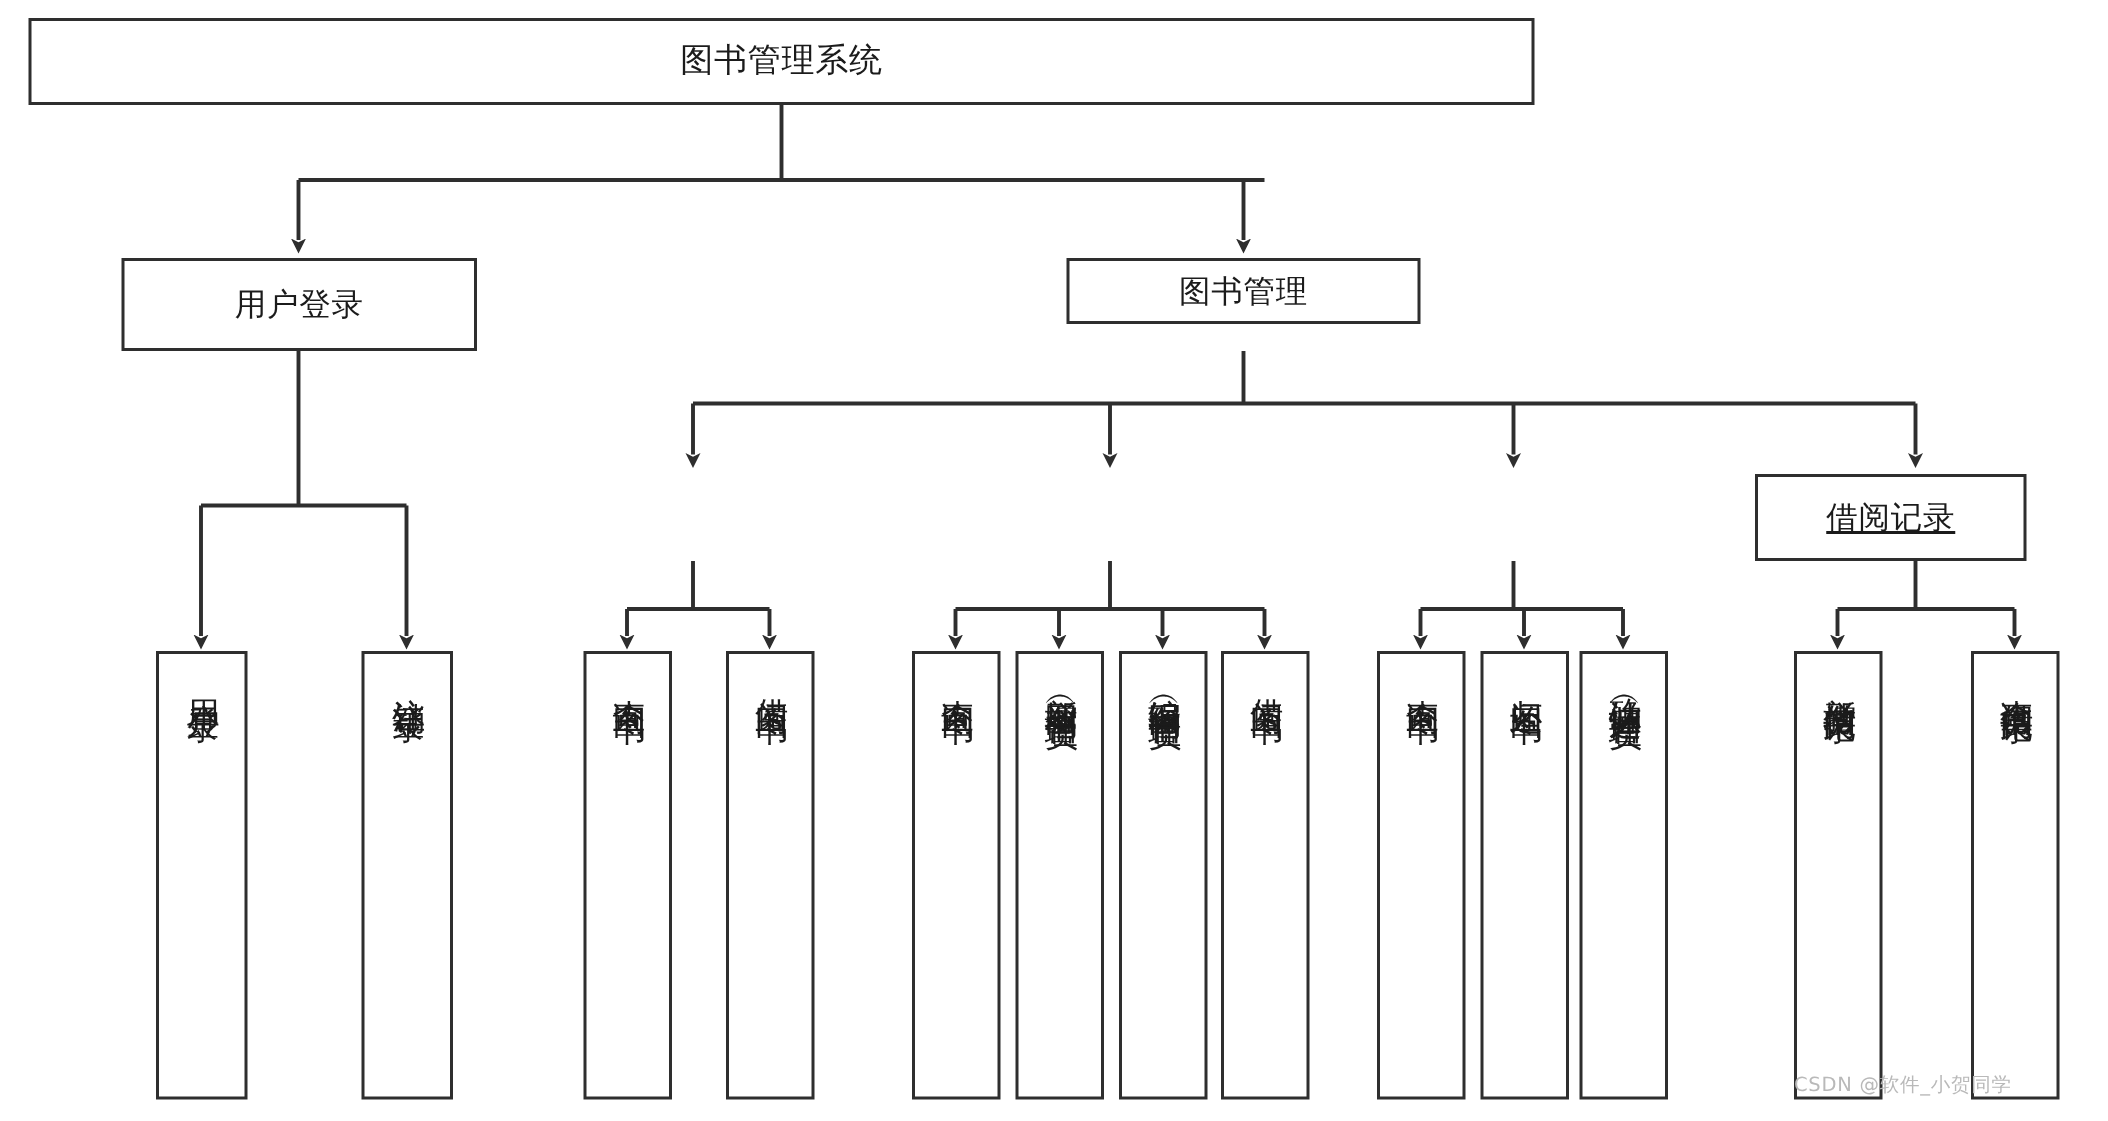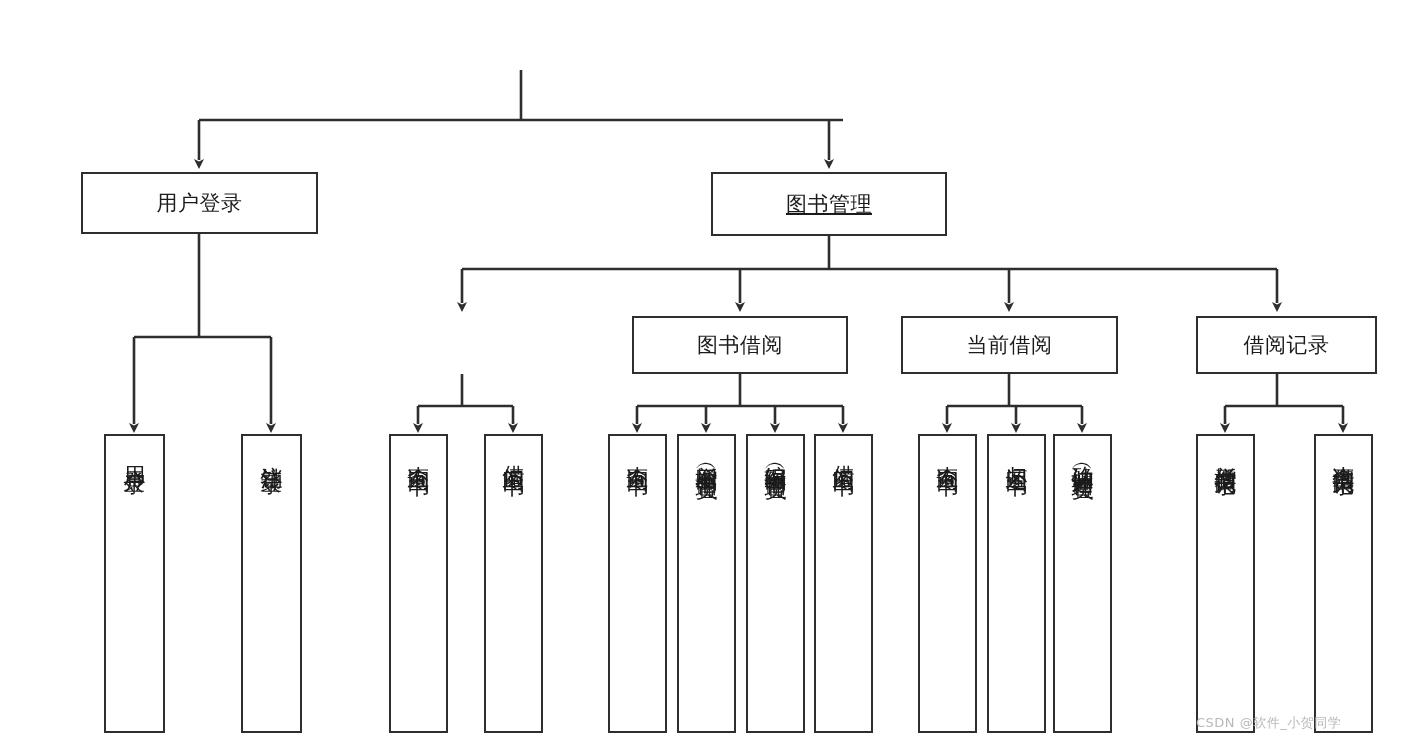--- a/index.html
+++ b/index.html
@@ -124,6 +124,9 @@
     </g>
   </svg>
 
+  <div class="node horiz root" style="left:19px; top:12px; width:1004px; height:58px;">
+    <span class="lbl">图书管理系统</span>
+  </div>
 
   <div class="node horiz" style="left:81px; top:172px; width:237px; height:62px;">
     <span class="lbl">用户登录</span>

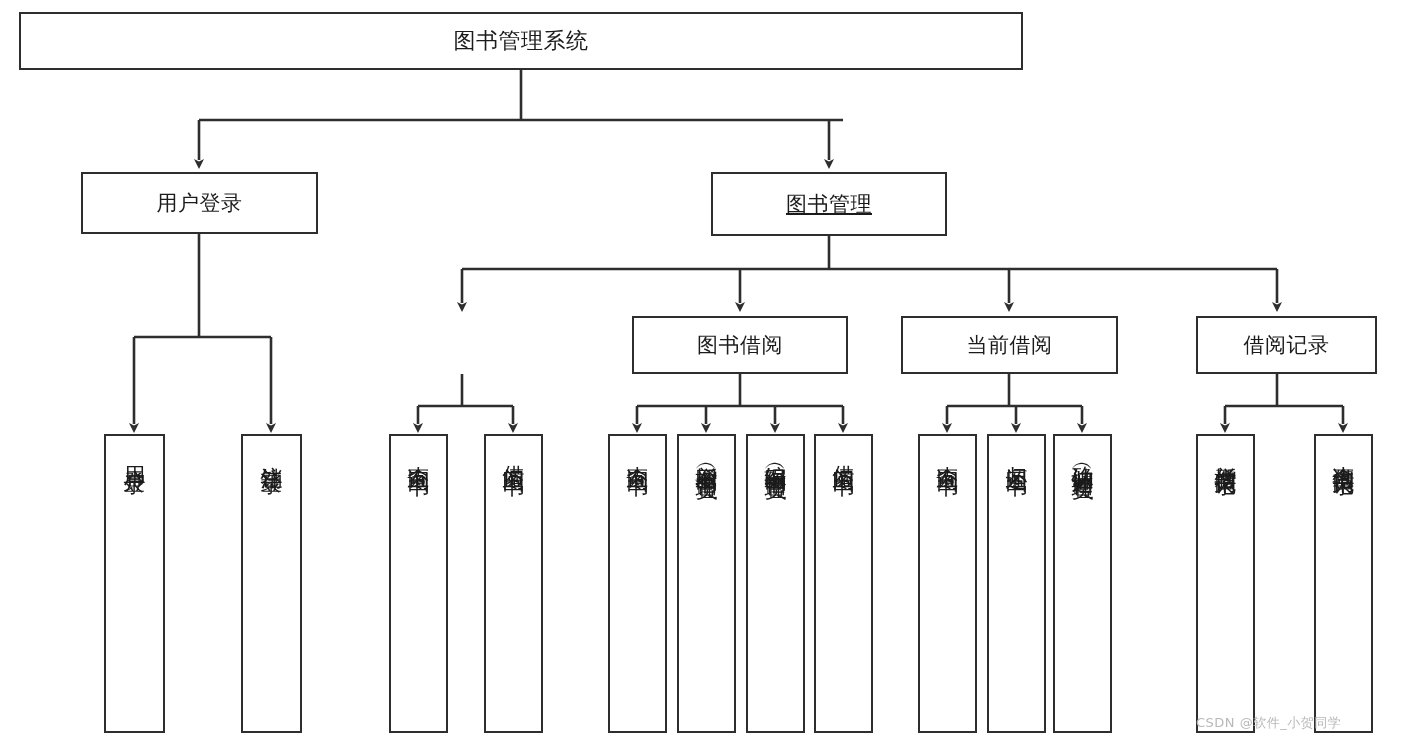--- a/index.html
+++ b/index.html
@@ -131,7 +131,7 @@
   <div class="node horiz" style="left:81px; top:172px; width:237px; height:62px;">
     <span class="lbl">用户登录</span>
   </div>
-  <div class="node horiz" style="left:711px; top:172px; width:236px; height:64px;text-decoration:underline;">
+  <div class="node horiz" style="left:711px; top:172px; width:236px; height:44px;">
     <span class="lbl">图书管理</span>
   </div>
 

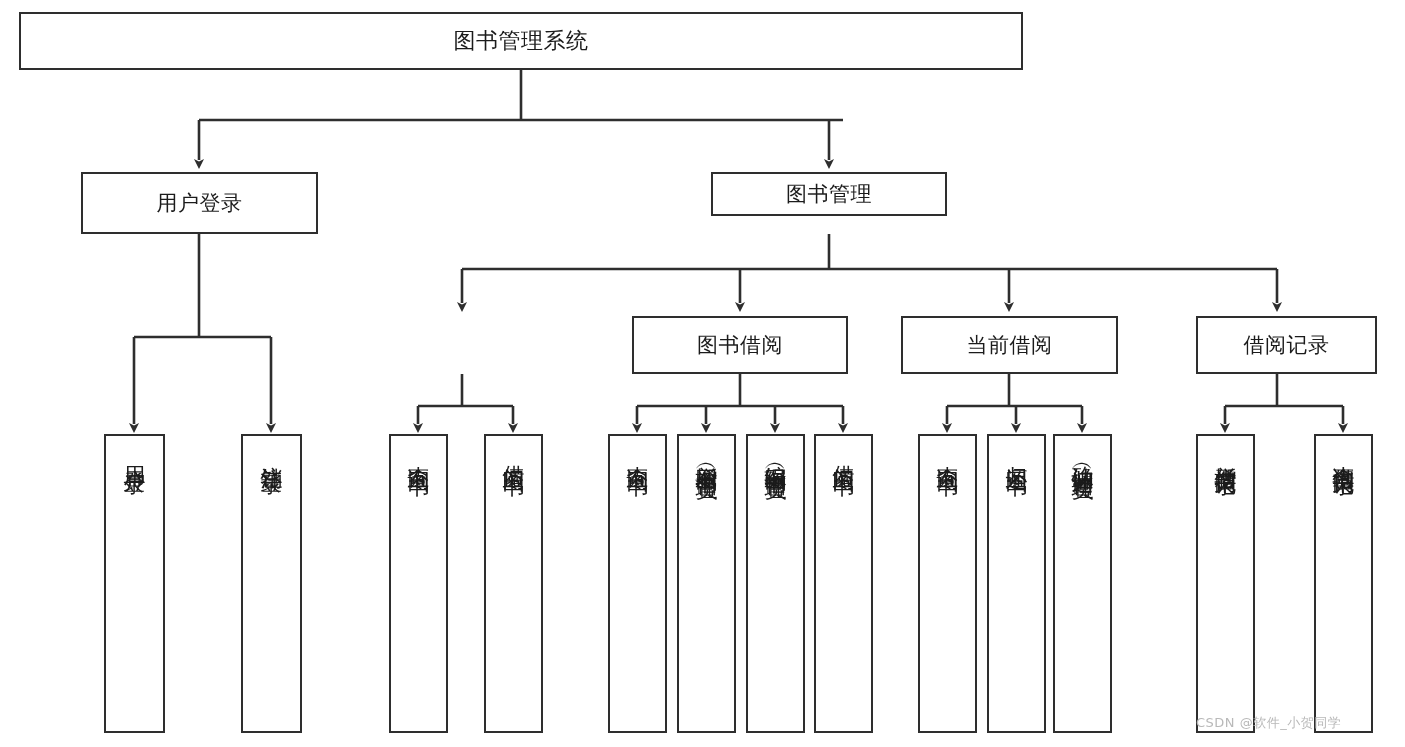--- a/index.html
+++ b/index.html
@@ -135,9 +135,6 @@
     <span class="lbl">图书管理</span>
   </div>
 
-  <div class="node horiz" style="left:632px; top:316px; width:216px; height:58px;">
-    <span class="lbl">图书借阅</span>
-  </div>
   <div class="node horiz" style="left:901px; top:316px; width:217px; height:58px;">
     <span class="lbl">当前借阅</span>
   </div>

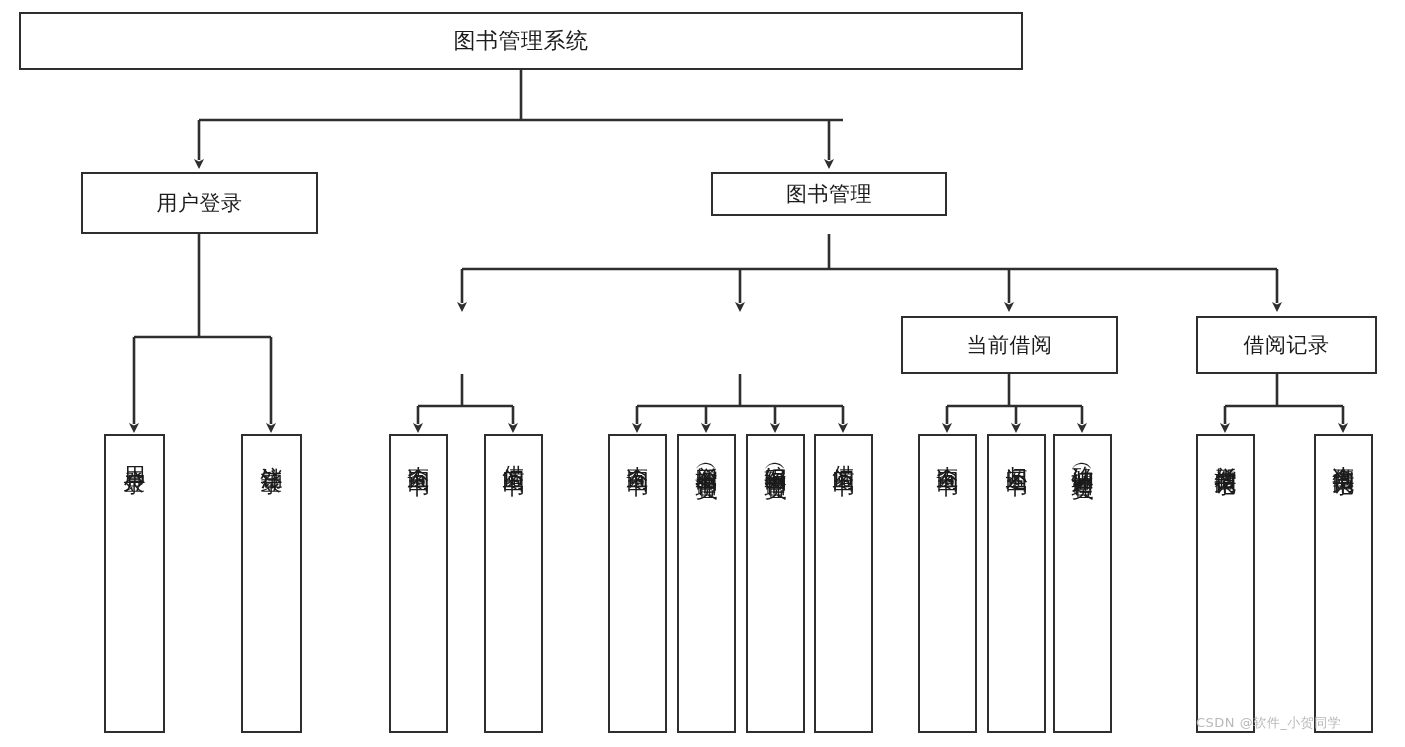--- a/index.html
+++ b/index.html
@@ -135,9 +135,6 @@
     <span class="lbl">图书管理</span>
   </div>
 
-  <div class="node horiz" style="left:901px; top:316px; width:217px; height:58px;">
-    <span class="lbl">当前借阅</span>
-  </div>
   <div class="node horiz" style="left:1196px; top:316px; width:181px; height:58px;">
     <span class="lbl">借阅记录</span>
   </div>

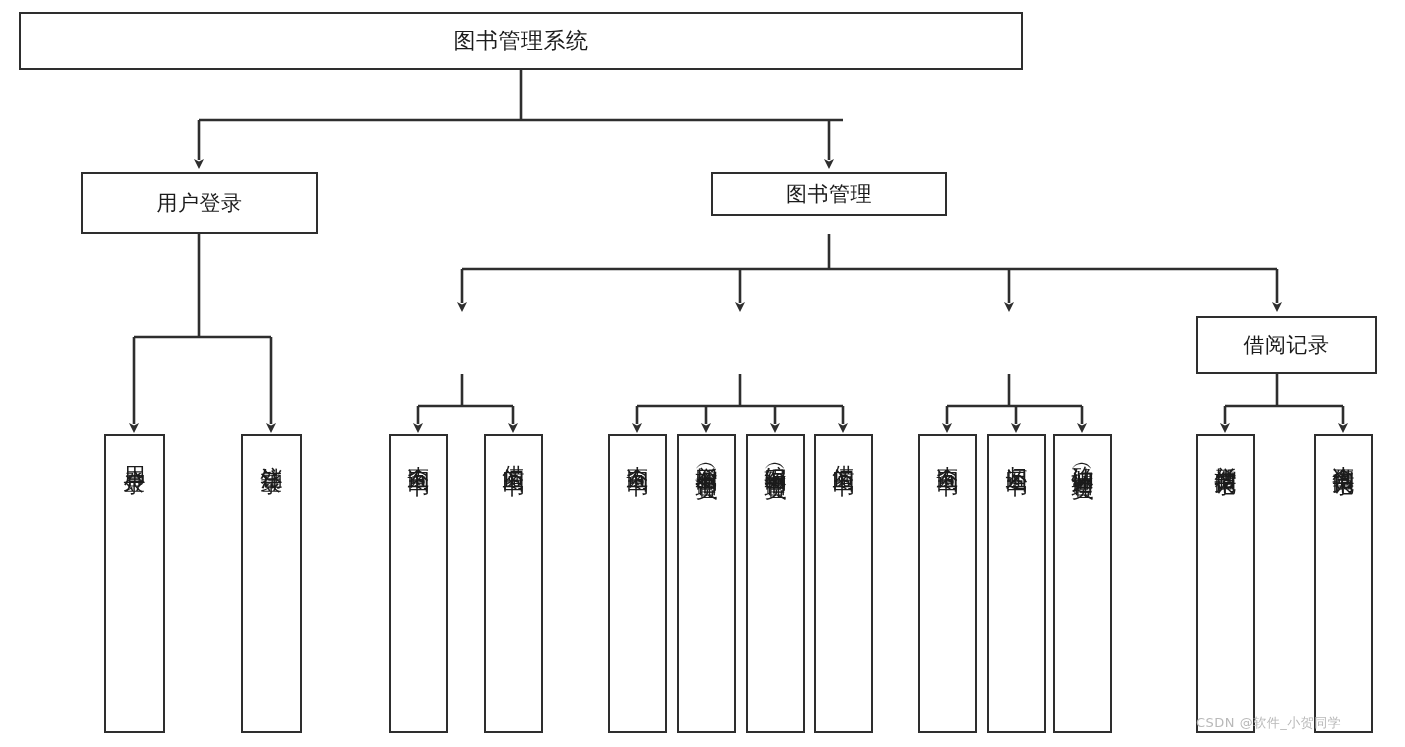--- a/index.html
+++ b/index.html
@@ -135,7 +135,7 @@
     <span class="lbl">图书管理</span>
   </div>
 
-  <div class="node horiz" style="left:1196px; top:316px; width:181px; height:58px;">
+  <div class="node horiz" style="left:1170px; top:316px; width:181px; height:58px;text-decoration:underline;">
     <span class="lbl">借阅记录</span>
   </div>
 

